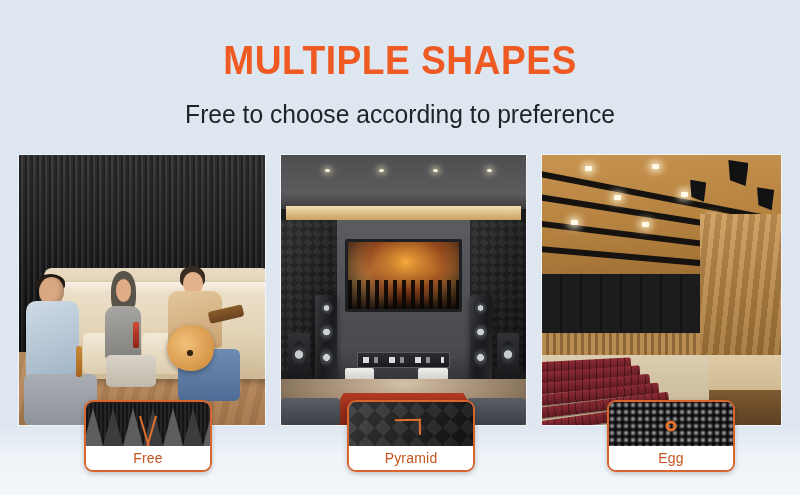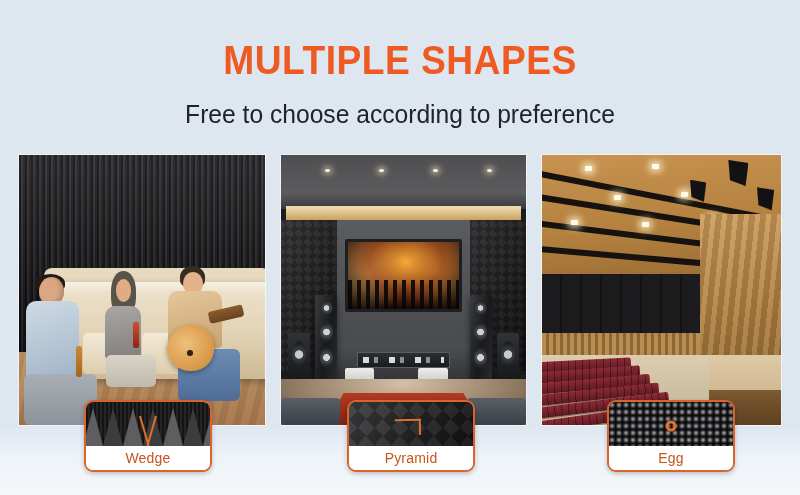--- a/index.html
+++ b/index.html
@@ -396,7 +396,7 @@
       <div class="wedge-t lt" style="left:116px"></div>
       <div class="wedge-mark"></div>
     </div>
-    <div class="badge-label">Wedge</div>
+    <div class="badge-label">Free</div>
   </div>
 
   <div class="badge" id="badge-2">

